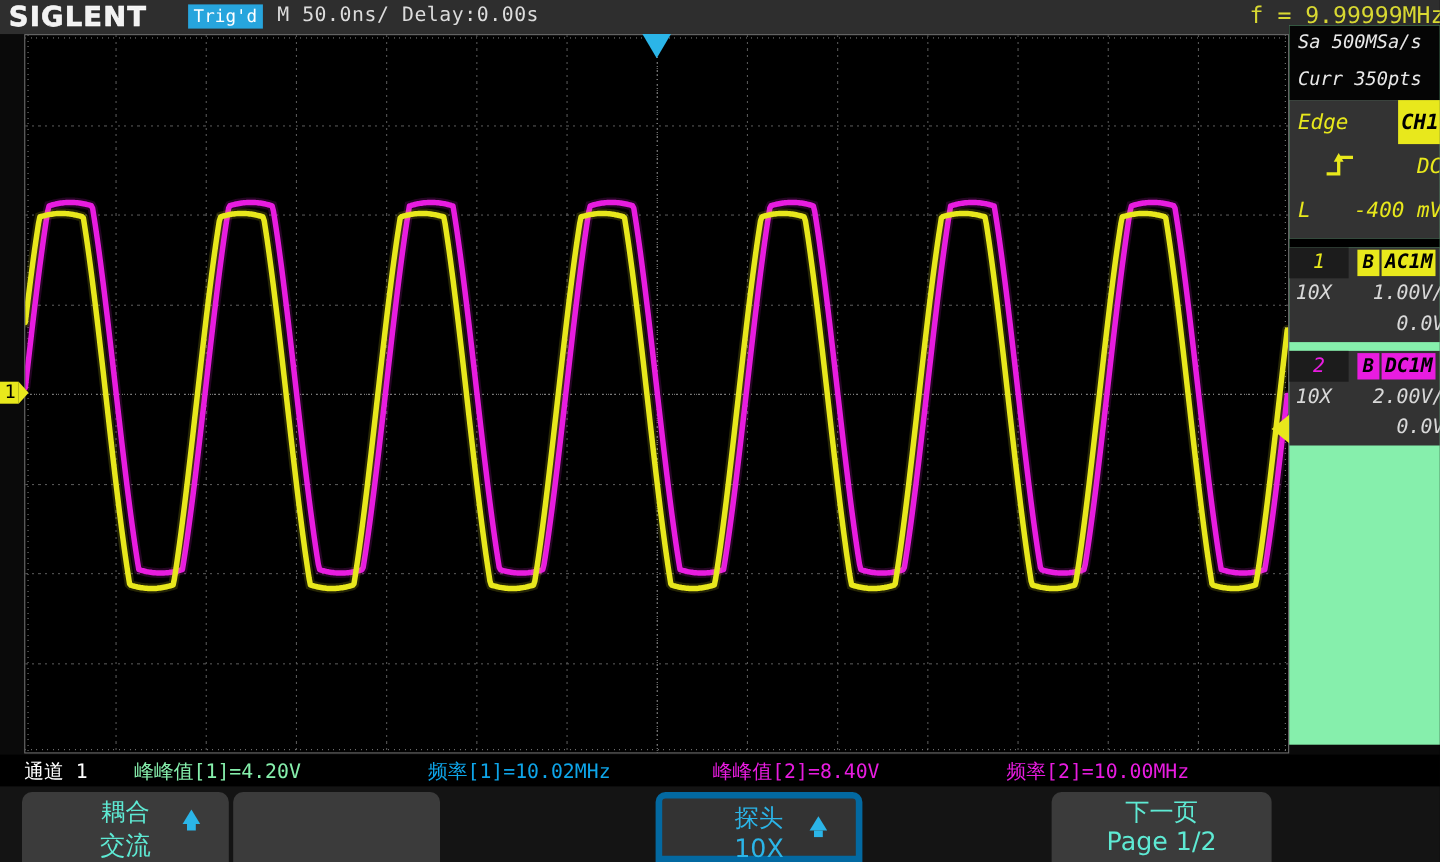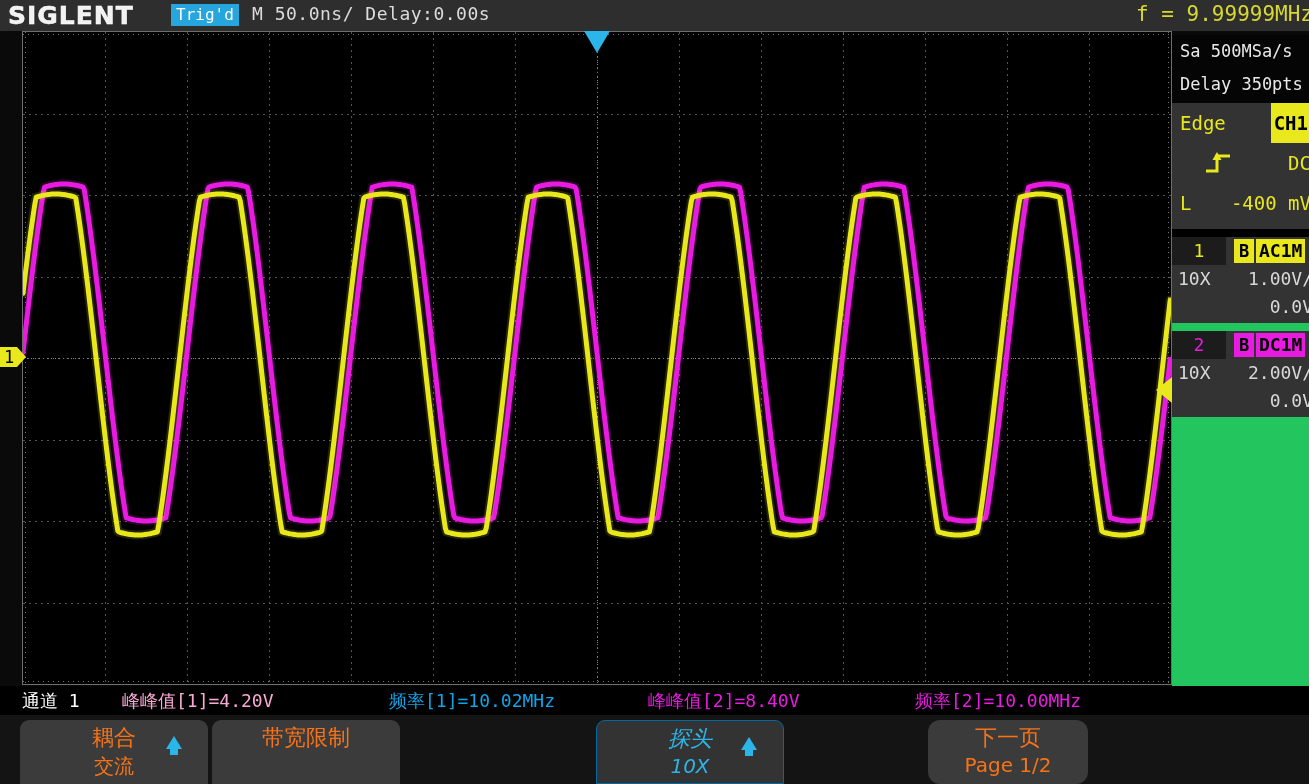--- a/index.html
+++ b/index.html
@@ -56,8 +56,8 @@
            border-bottom:13px solid transparent;border-right:16px solid #e8e81c;}
 
   
-  .sidepanel{position:absolute;left:1172px;top:35px;width:137px;height:654px;
-             background:#22c55e;overflow:hidden;}
+  .sidepanel{position:absolute;left:1172px;top:23px;width:137px;height:654px;
+             background:#86efac;overflow:hidden;font-style:italic;}
   .acqbox{position:absolute;left:0;top:0;width:137px;height:68px;background:#050505;
           color:#e9e9e9;font-family:"DejaVu Sans Mono","Liberation Mono",monospace;
           font-size:17px;}

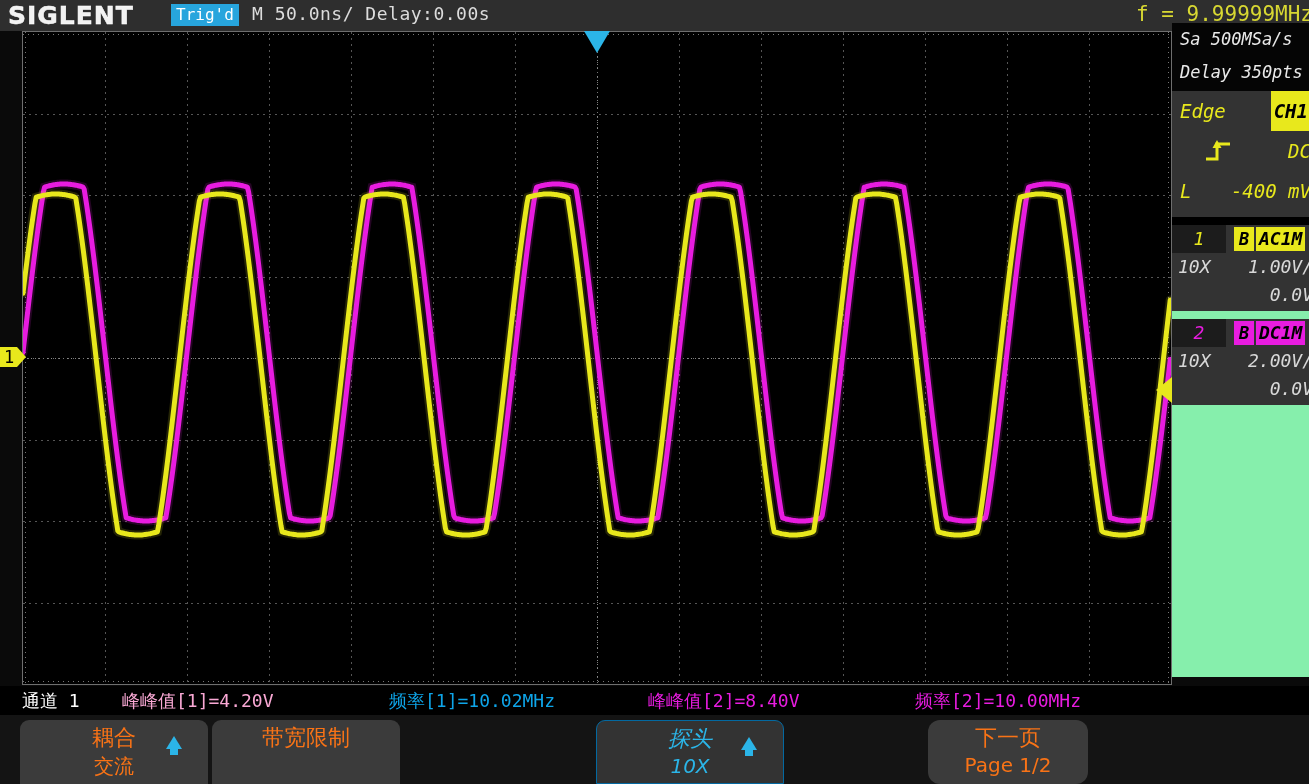--- a/index.html
+++ b/index.html
@@ -168,7 +168,7 @@
 
     <div class="acqbox">
       <div>Sa 500MSa/s</div>
-      <div>Delay 350pts</div>
+      <div>Curr 350pts</div>
     </div>
 
     <div class="trigbox">

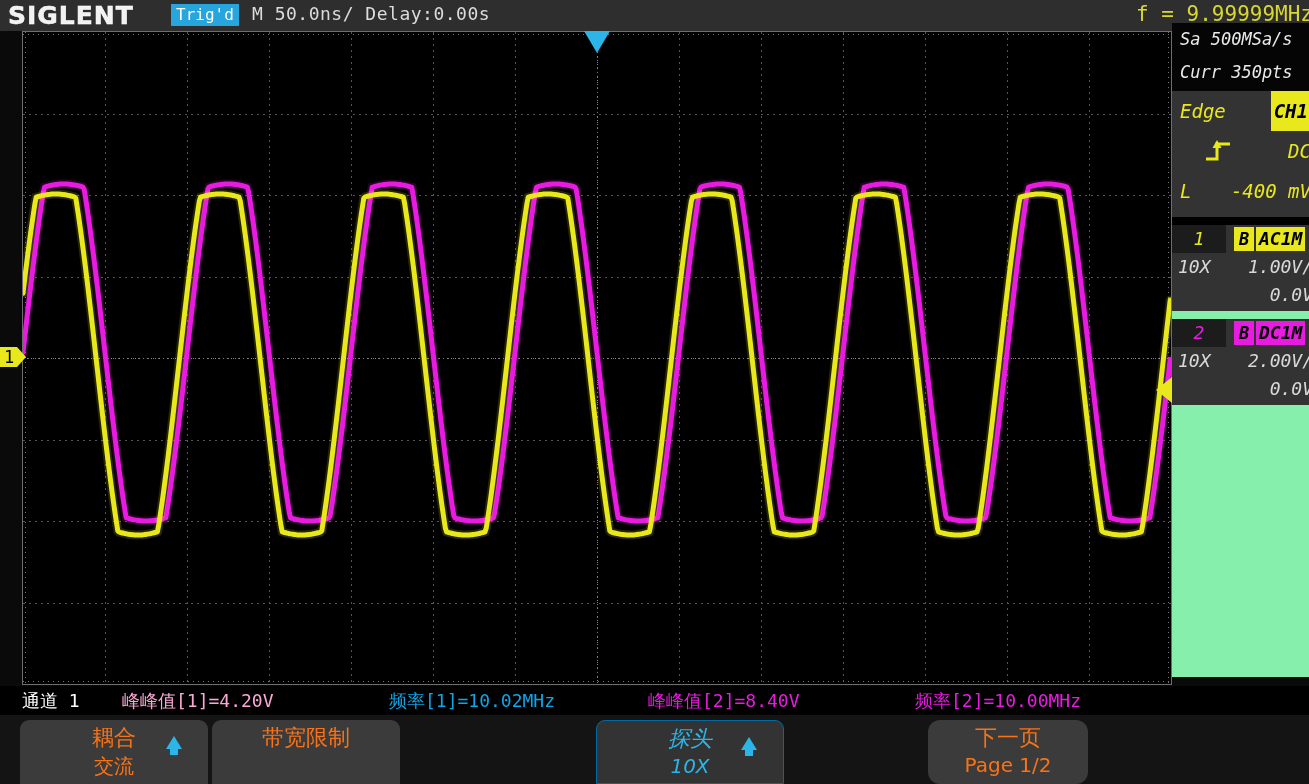--- a/index.html
+++ b/index.html
@@ -226,7 +226,7 @@
 
   <div class="measbar" id="measbar">
     <span style="left:22px;color:#ffffff">通道 1</span>
-  <span style="left: 122px; color: #f9a8d4;">峰峰值[1]=4.20V</span>
+  <span style="left: 122px; color: #86efac;">峰峰值[1]=4.20V</span>
       <span style="left: 389px; color: #0ea5e9;">频率[1]=10.02MHz</span>
       <span style="left: 648px; color: rgb(232, 28, 224);">峰峰值[2]=8.40V</span>
       <span style="left: 915px; color: rgb(232, 28, 224);">频率[2]=10.00MHz</span>

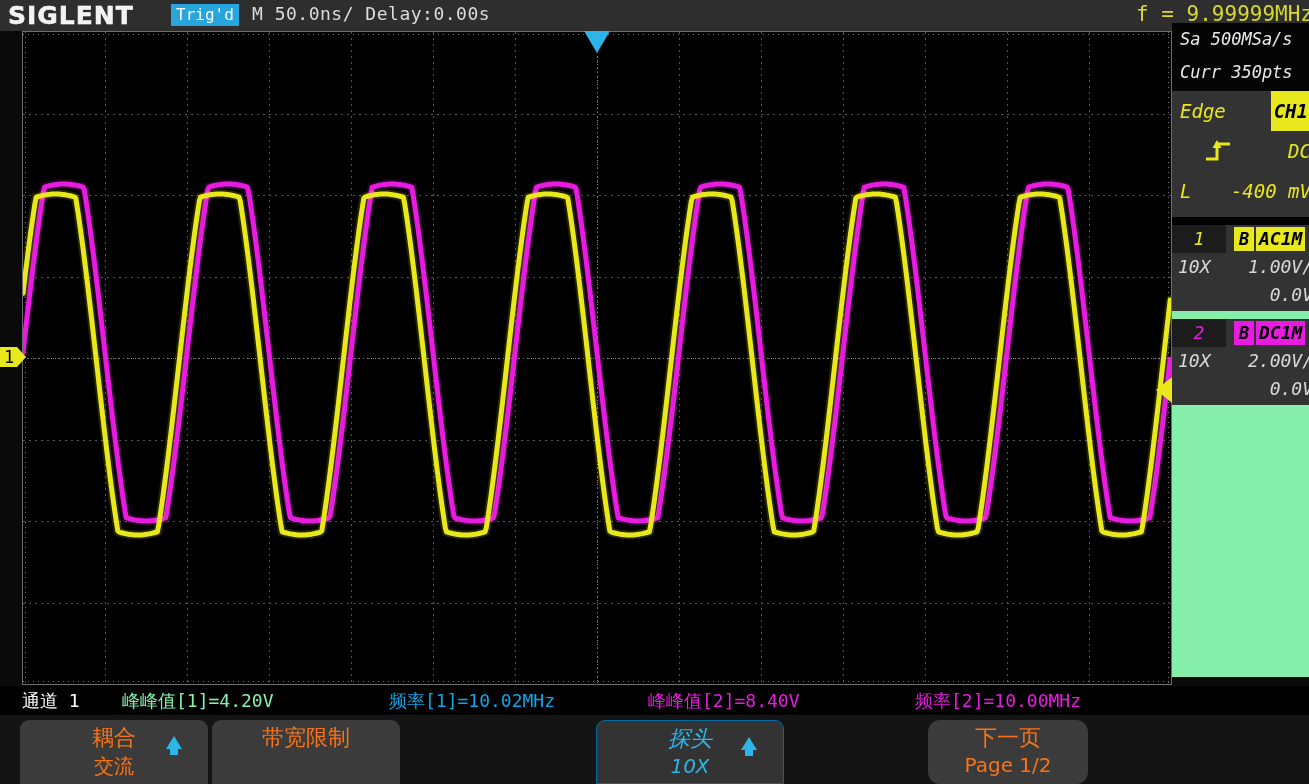--- a/index.html
+++ b/index.html
@@ -97,7 +97,7 @@
   .softkey{position:absolute;top:5px;height:64px;background:#3b3b3b;
            border-radius:9px 9px 0 0;box-sizing:border-box;}
   .softkey.sel{background:#333;border:1px solid #0369a1;font-style:italic;}
-  .sk-l1,.sk-l2{position:absolute;left:0;right:0;text-align:center;color:#f97316;
+  .sk-l1,.sk-l2{position:absolute;left:0;right:0;text-align:center;color:#5eead4;
                 font-family:"DejaVu Sans","Liberation Sans",sans-serif;}
   .sk-l1{top:3px;font-size:22px;}
   .sk-l2{top:33px;font-size:20px;}

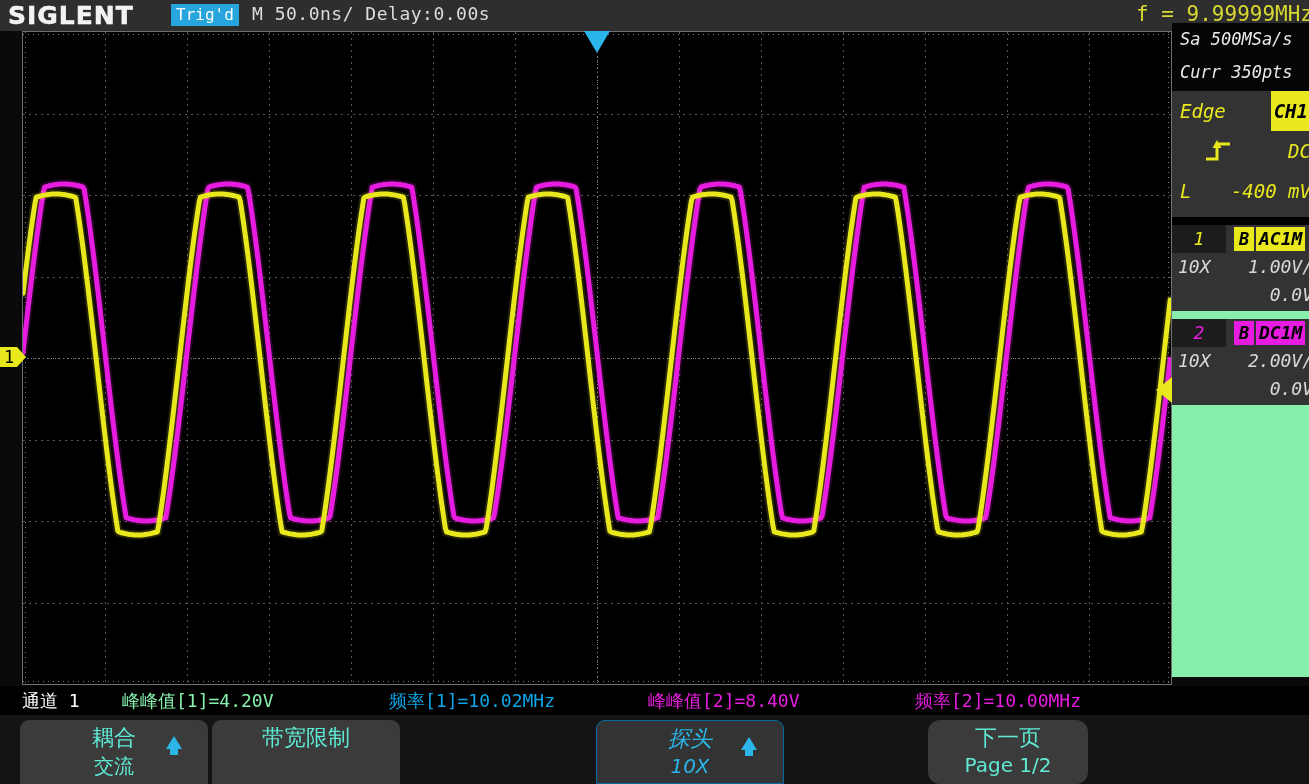--- a/index.html
+++ b/index.html
@@ -240,7 +240,6 @@
         <div class="sk-arrow"></div>
       </div>
       <div class="softkey" style="left: 212px; width: 188px;">
-        <div class="sk-l1">带宽限制</div>
       </div>
       <div class="softkey sel" style="left: 596px; width: 188px;">
         <div class="sk-l1">探头</div>

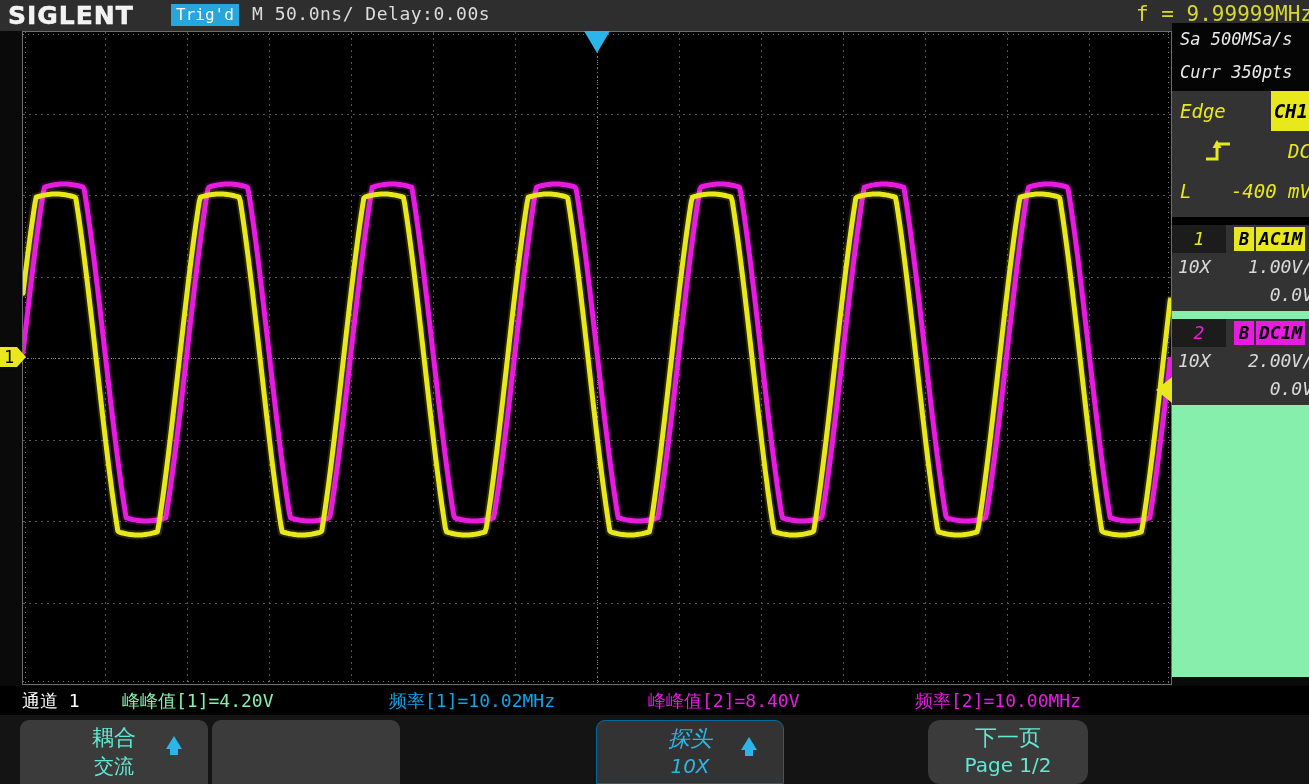--- a/index.html
+++ b/index.html
@@ -96,7 +96,7 @@
            background:#141414;}
   .softkey{position:absolute;top:5px;height:64px;background:#3b3b3b;
            border-radius:9px 9px 0 0;box-sizing:border-box;}
-  .softkey.sel{background:#333;border:1px solid #0369a1;font-style:italic;}
+  .softkey.sel{background:#333;border:6px solid #0369a1;}
   .sk-l1,.sk-l2{position:absolute;left:0;right:0;text-align:center;color:#5eead4;
                 font-family:"DejaVu Sans","Liberation Sans",sans-serif;}
   .sk-l1{top:3px;font-size:22px;}

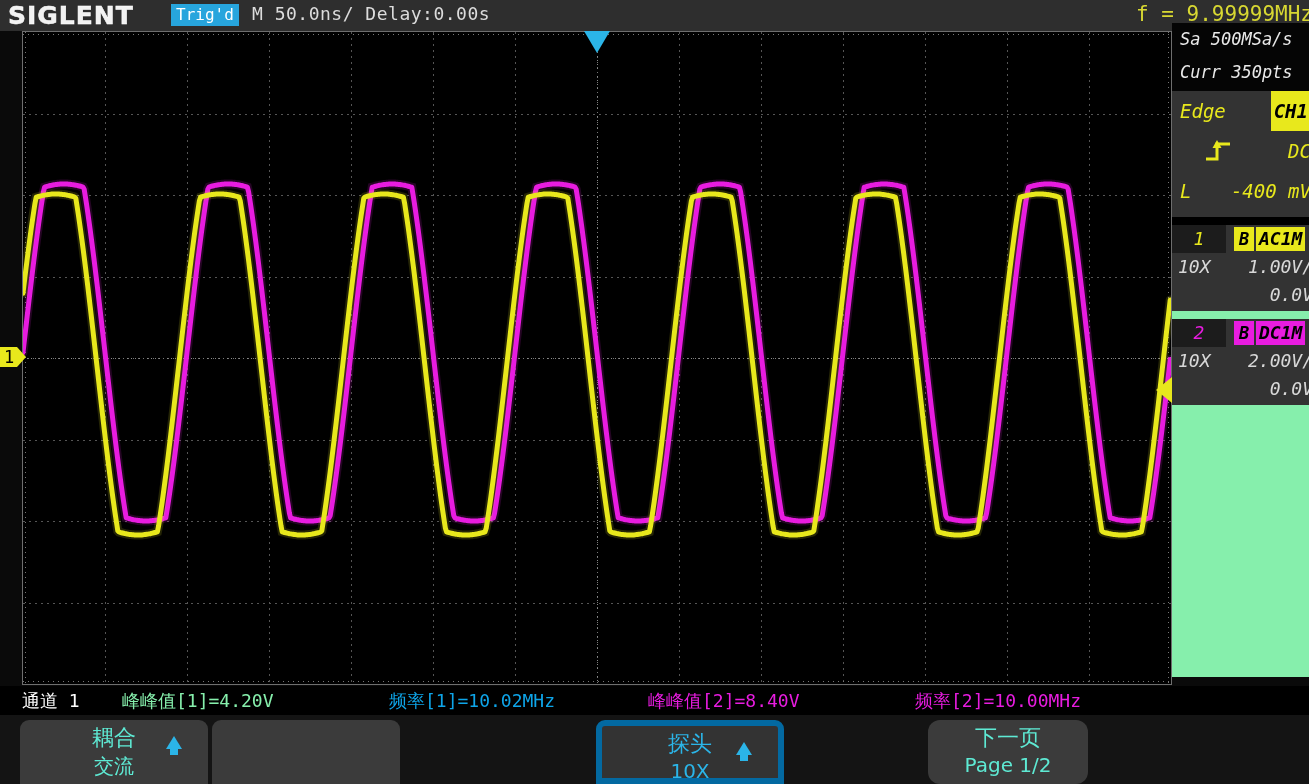--- a/index.html
+++ b/index.html
@@ -246,7 +246,7 @@
         <div class="sk-l2">10X</div>
         <div class="sk-arrow"></div>
       </div>
-      <div class="softkey" style="left: 928px; width: 160px; border-radius: 12px;">
+      <div class="softkey" style="left: 956px; width: 200px;">
         <div class="sk-l1">下一页</div>
         <div class="sk-l2">Page 1/2</div>
       </div>

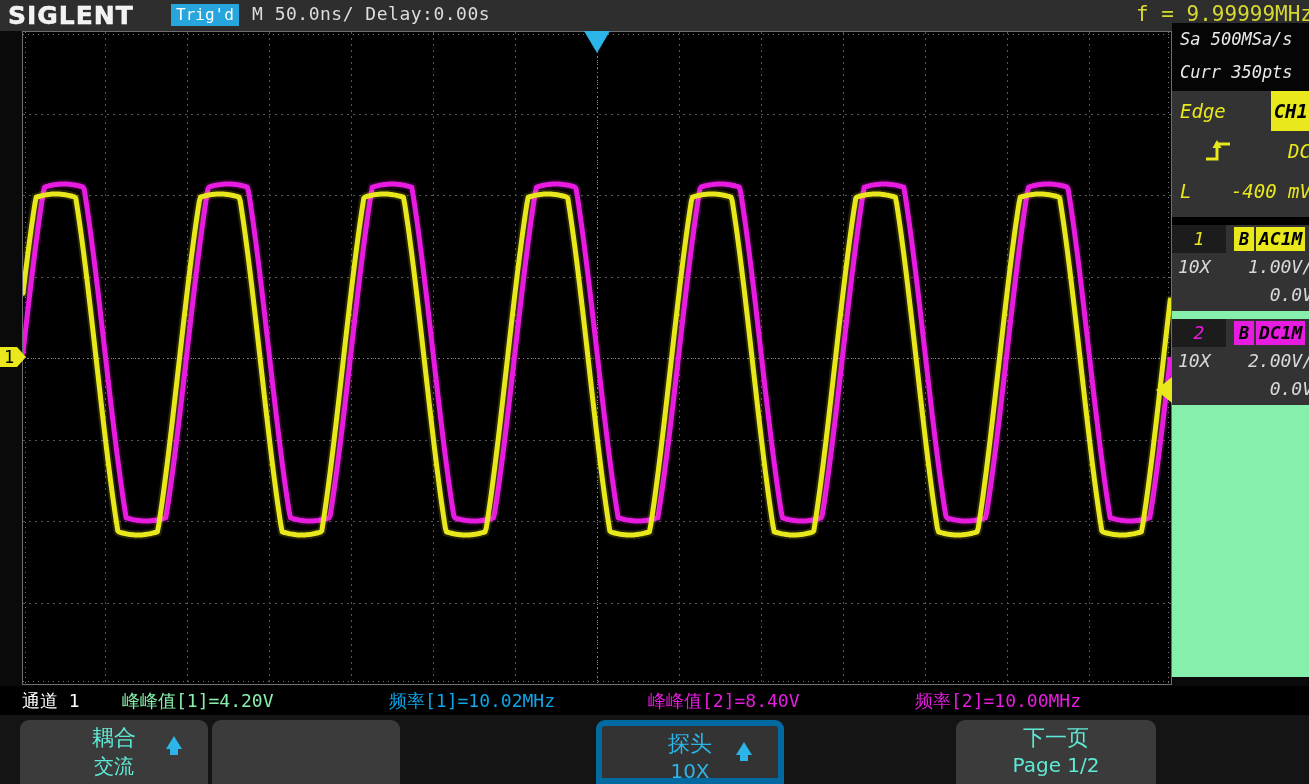--- a/index.html
+++ b/index.html
@@ -100,7 +100,7 @@
   .sk-l1,.sk-l2{position:absolute;left:0;right:0;text-align:center;color:#5eead4;
                 font-family:"DejaVu Sans","Liberation Sans",sans-serif;}
   .sk-l1{top:3px;font-size:22px;}
-  .sk-l2{top:33px;font-size:20px;}
+  .sk-l2{top:33px;font-size:23px;}
   .softkey.sel .sk-l1,.softkey.sel .sk-l2{color:#2bb5e8;}
   .sk-arrow{position:absolute;right:26px;top:16px;width:0;height:0;
             border-left:8px solid transparent;border-right:8px solid transparent;

